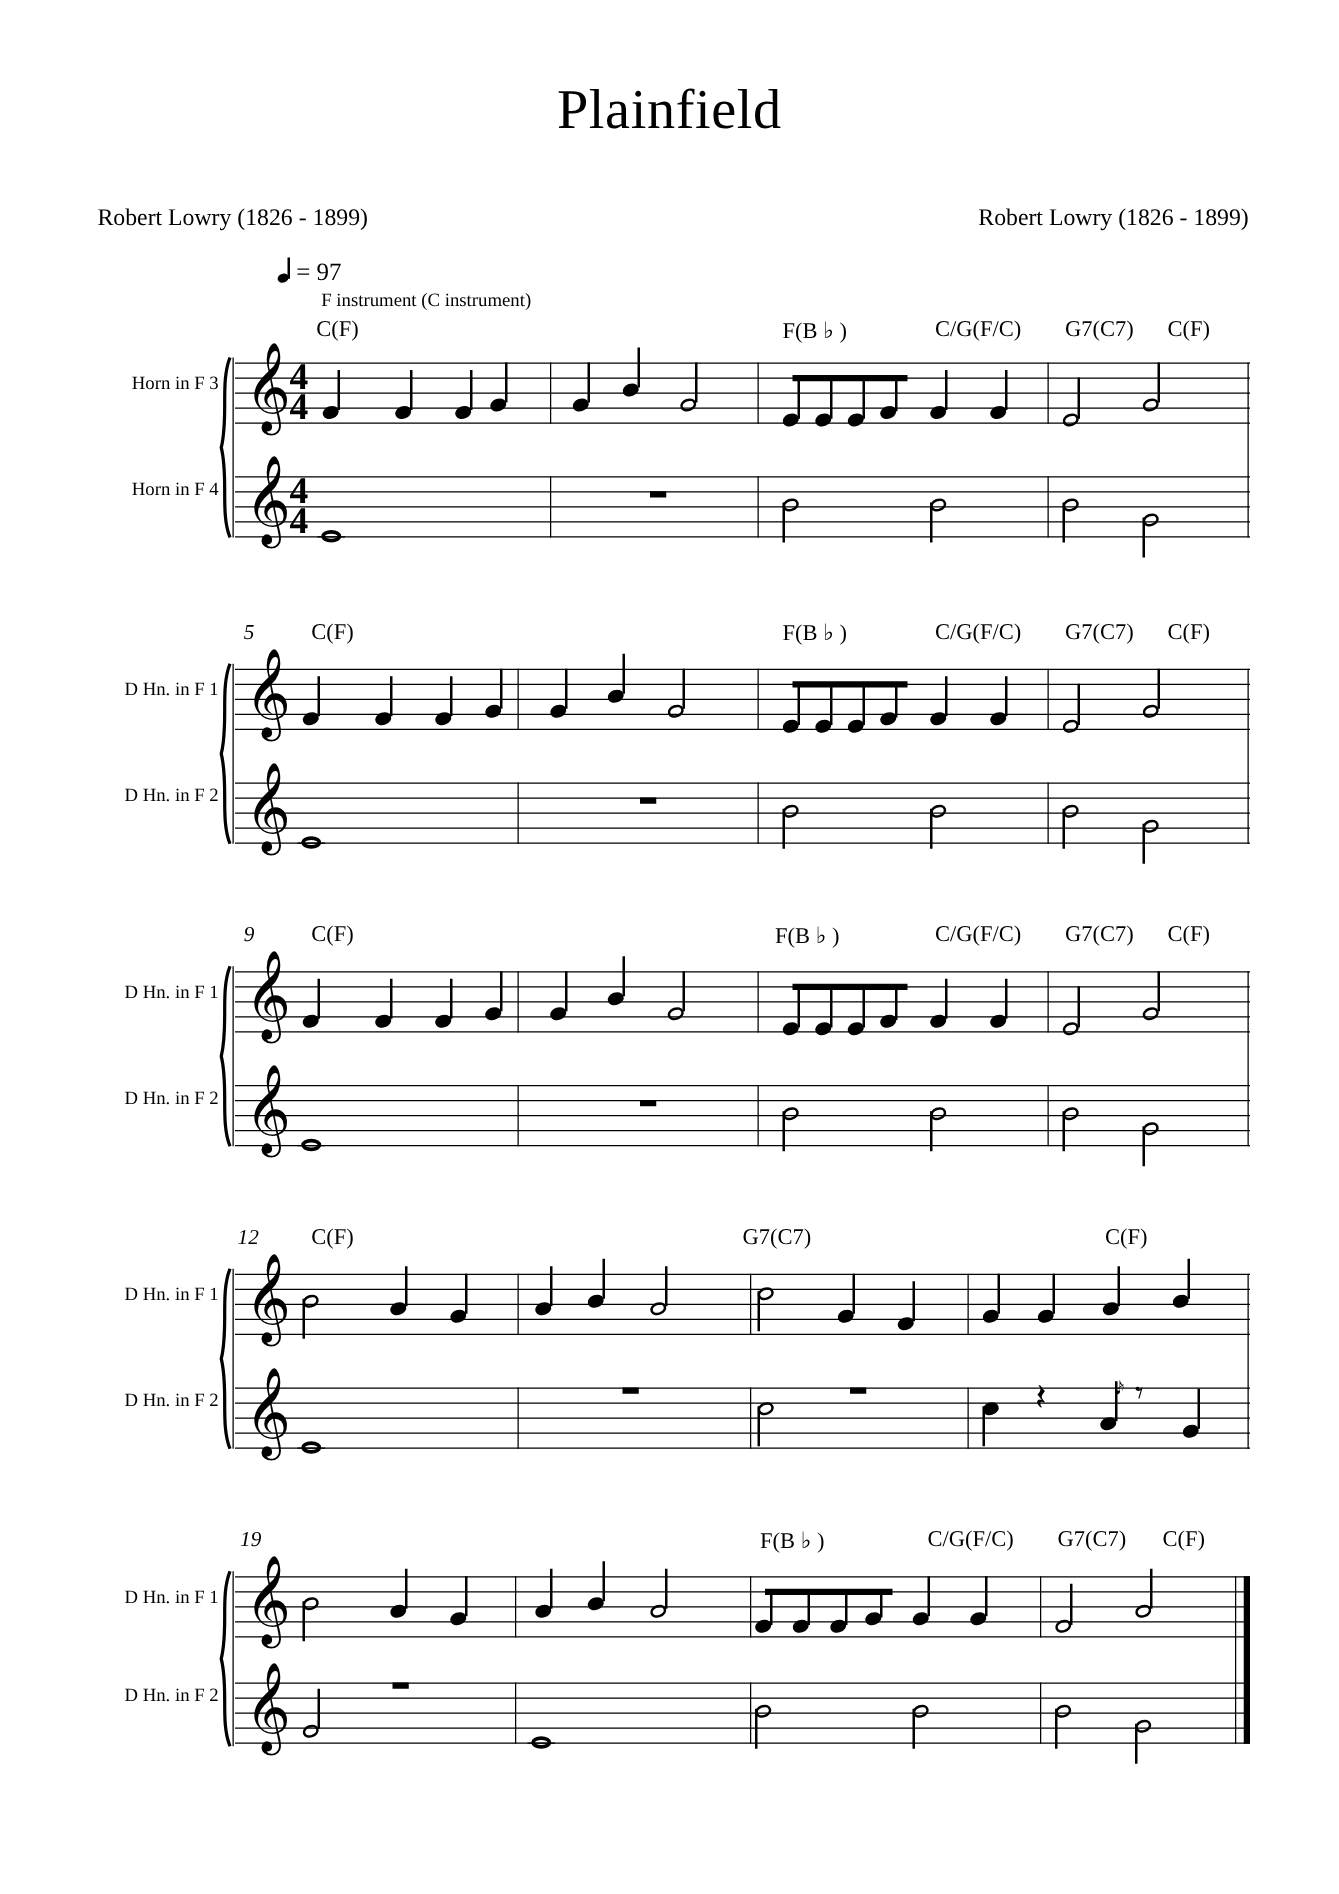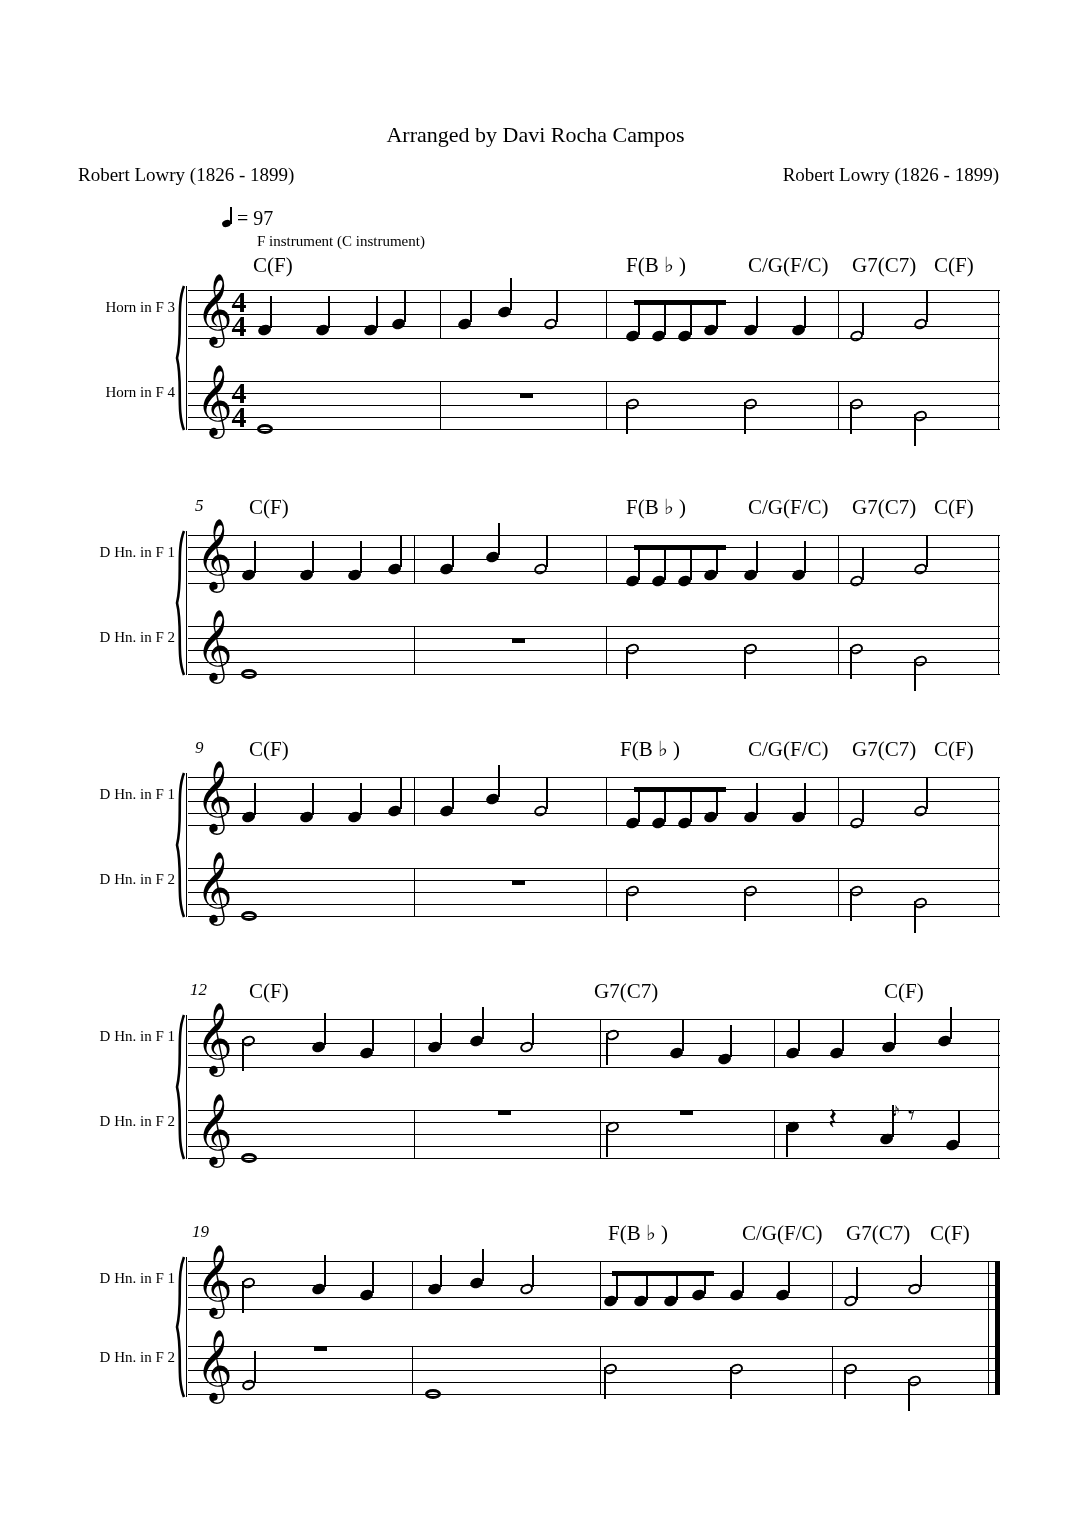--- a/index.html
+++ b/index.html
@@ -237,6 +237,7 @@
 
 <div class="sheet">
 
+  <div class="title">Plainfield</div>
   <div class="subtitle">Arranged by Davi Rocha Campos</div>
   <div class="composer-left">Robert Lowry (1826 - 1899)</div>
   <div class="composer-right">Robert Lowry (1826 - 1899)</div>

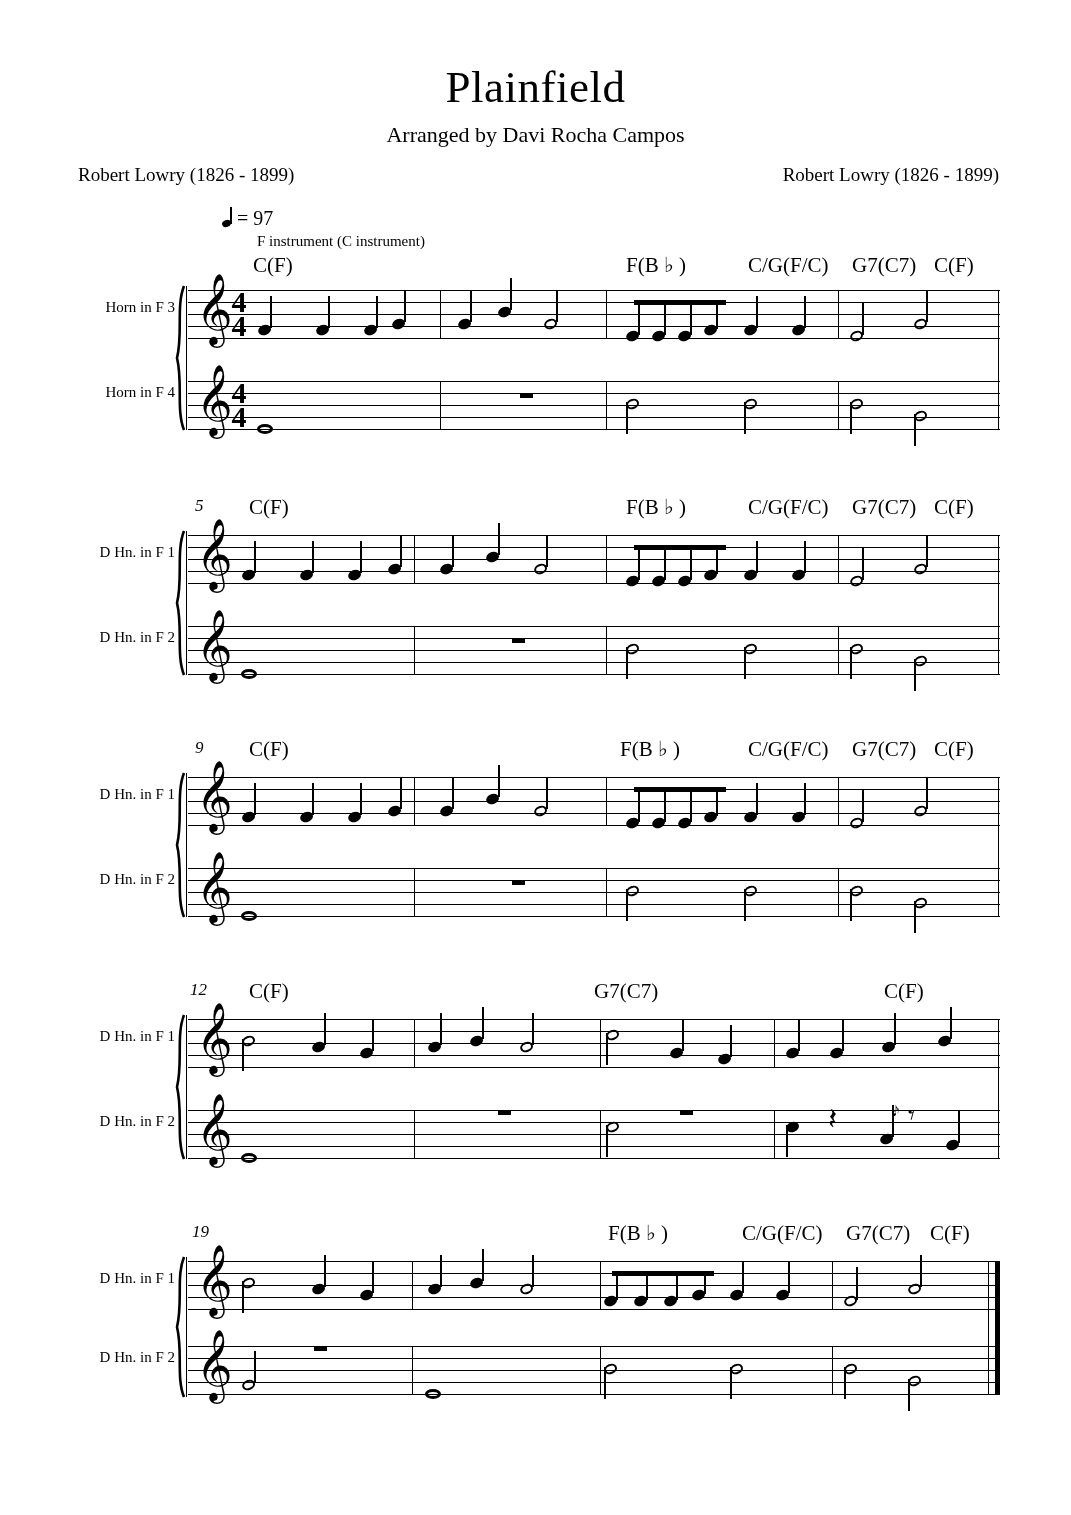--- a/index.html
+++ b/index.html
@@ -238,7 +238,6 @@
 <div class="sheet">
 
   <div class="title">Plainfield</div>
-  <div class="subtitle">Arranged by Davi Rocha Campos</div>
   <div class="composer-left">Robert Lowry (1826 - 1899)</div>
   <div class="composer-right">Robert Lowry (1826 - 1899)</div>
 

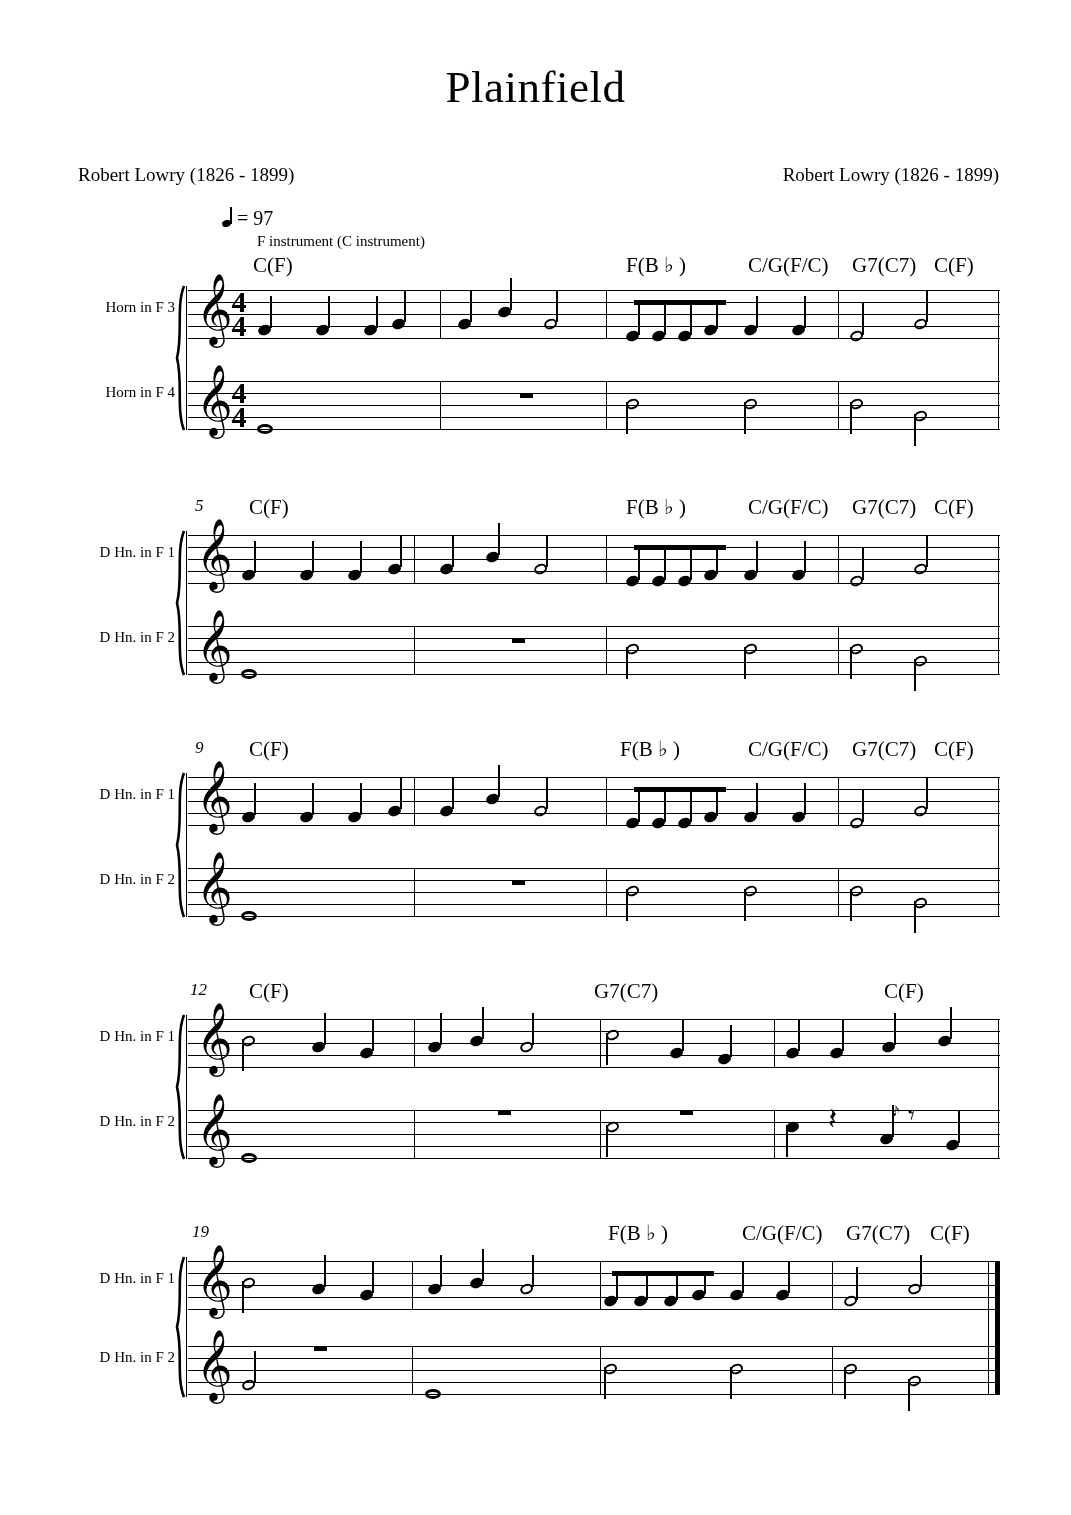--- a/index.html
+++ b/index.html
@@ -107,7 +107,7 @@
 
   .chord {
     position: absolute;
-    font-size: 21px;
+    font-size: 18px;
     white-space: nowrap;
   }
 

